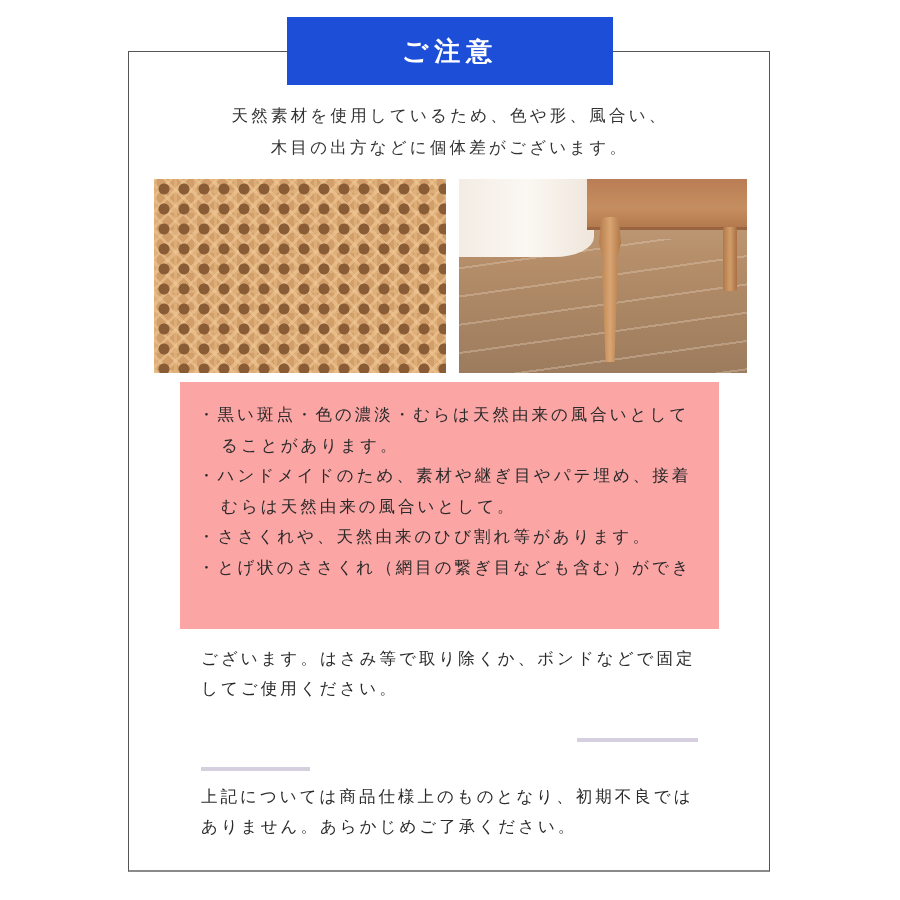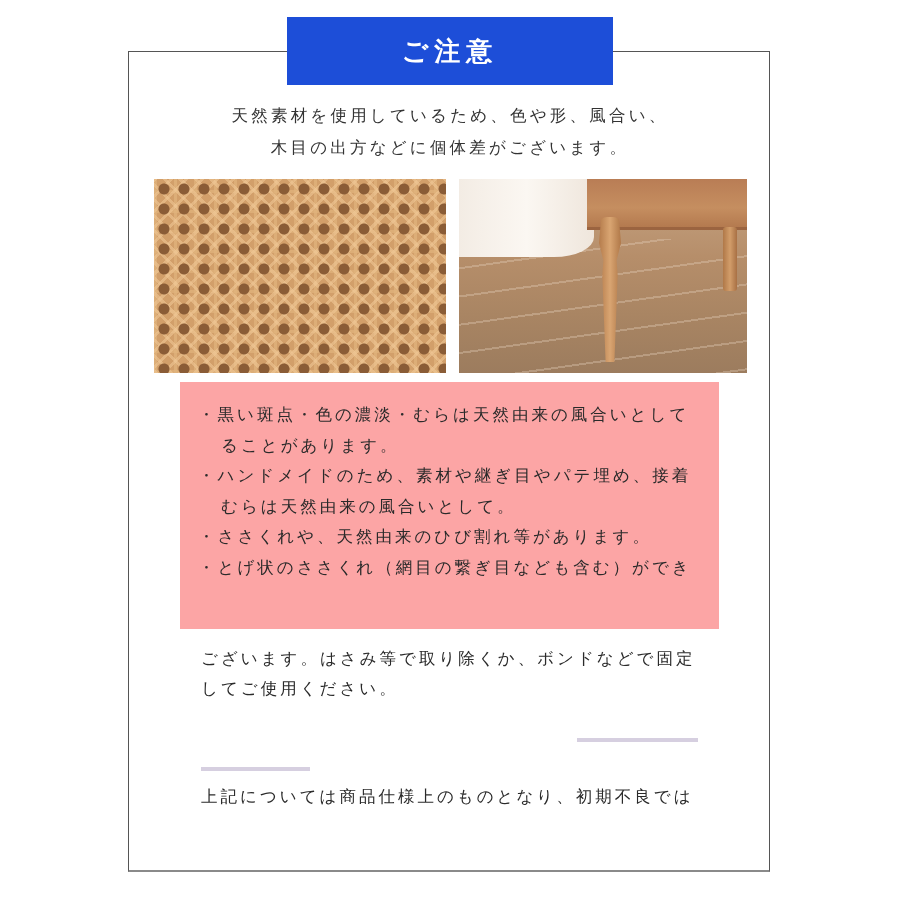--- a/index.html
+++ b/index.html
@@ -209,6 +209,7 @@
 
 <div class="body-para2">
   <div class="body-line">上記については商品仕様上のものとなり、初期不良では</div>
+  <div class="body-line">ありません。あらかじめご了承ください。</div>
 </div>
 
 </body></html>

